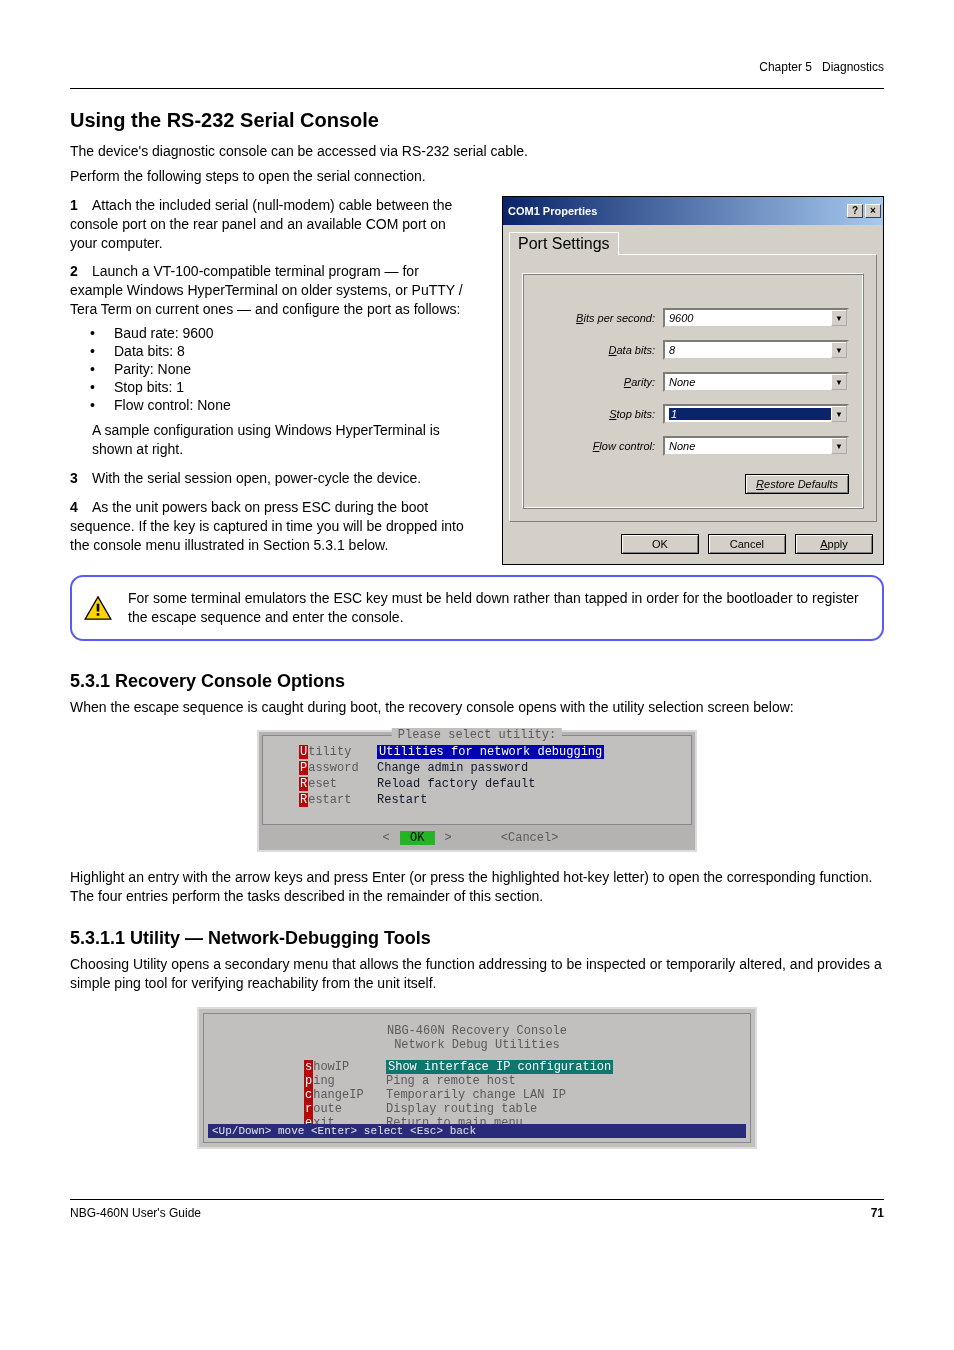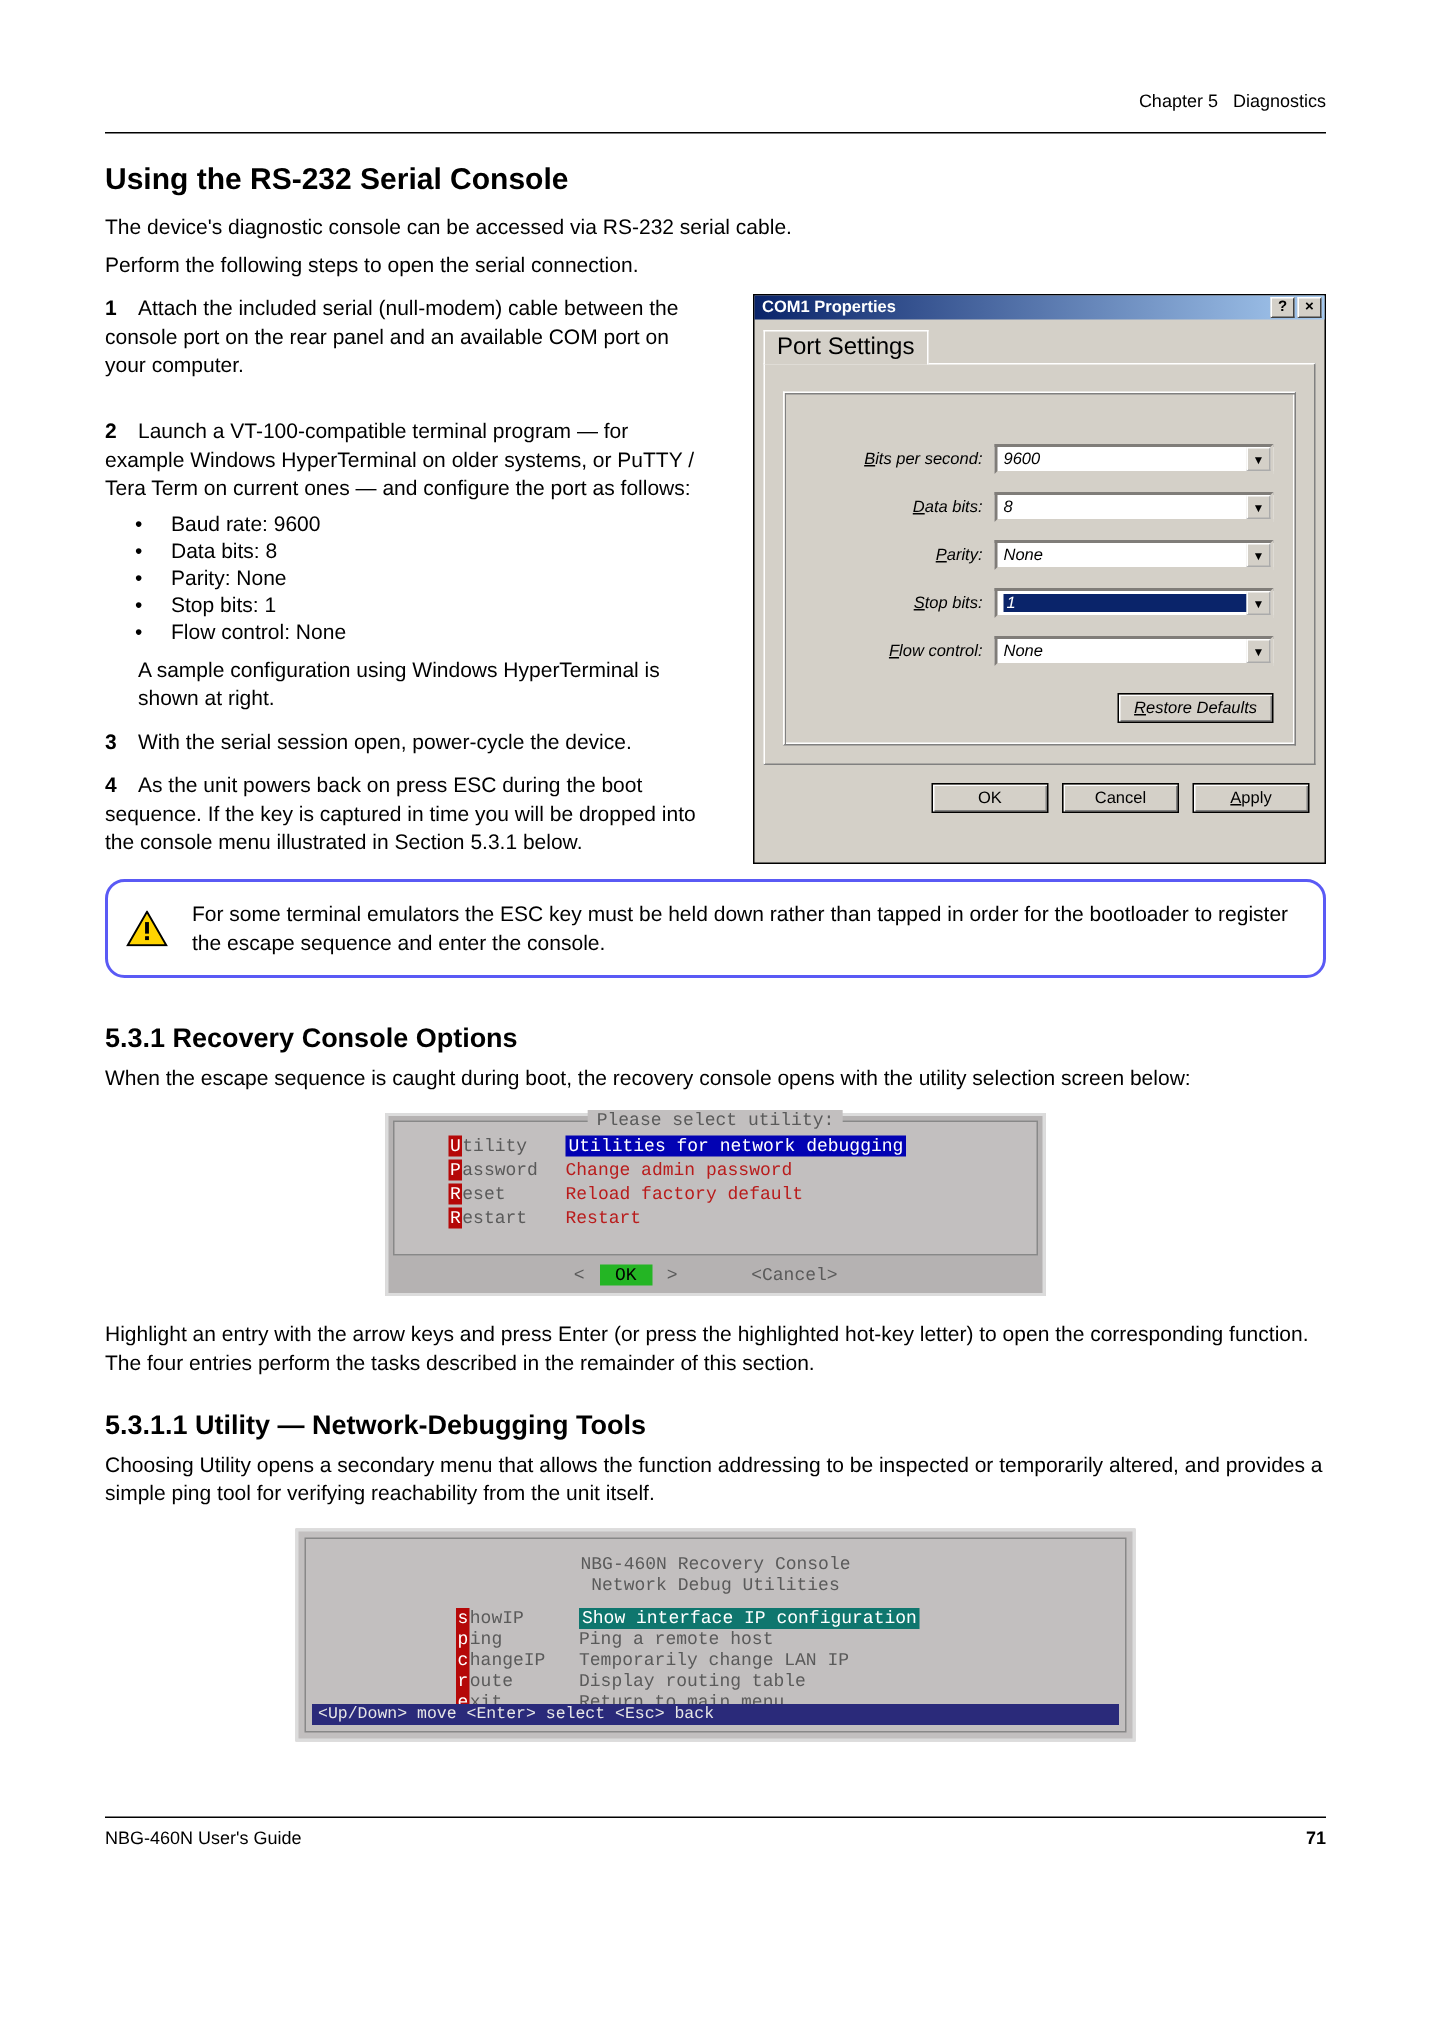--- a/index.html
+++ b/index.html
@@ -56,7 +56,7 @@
     user-select: none;
   }
   .titlebar {
-    height: 16px;
+    height: 28px;
     background: linear-gradient(90deg, #0a246a 0%, #a6caf0 100%);
     color: #fff;
     display: flex;

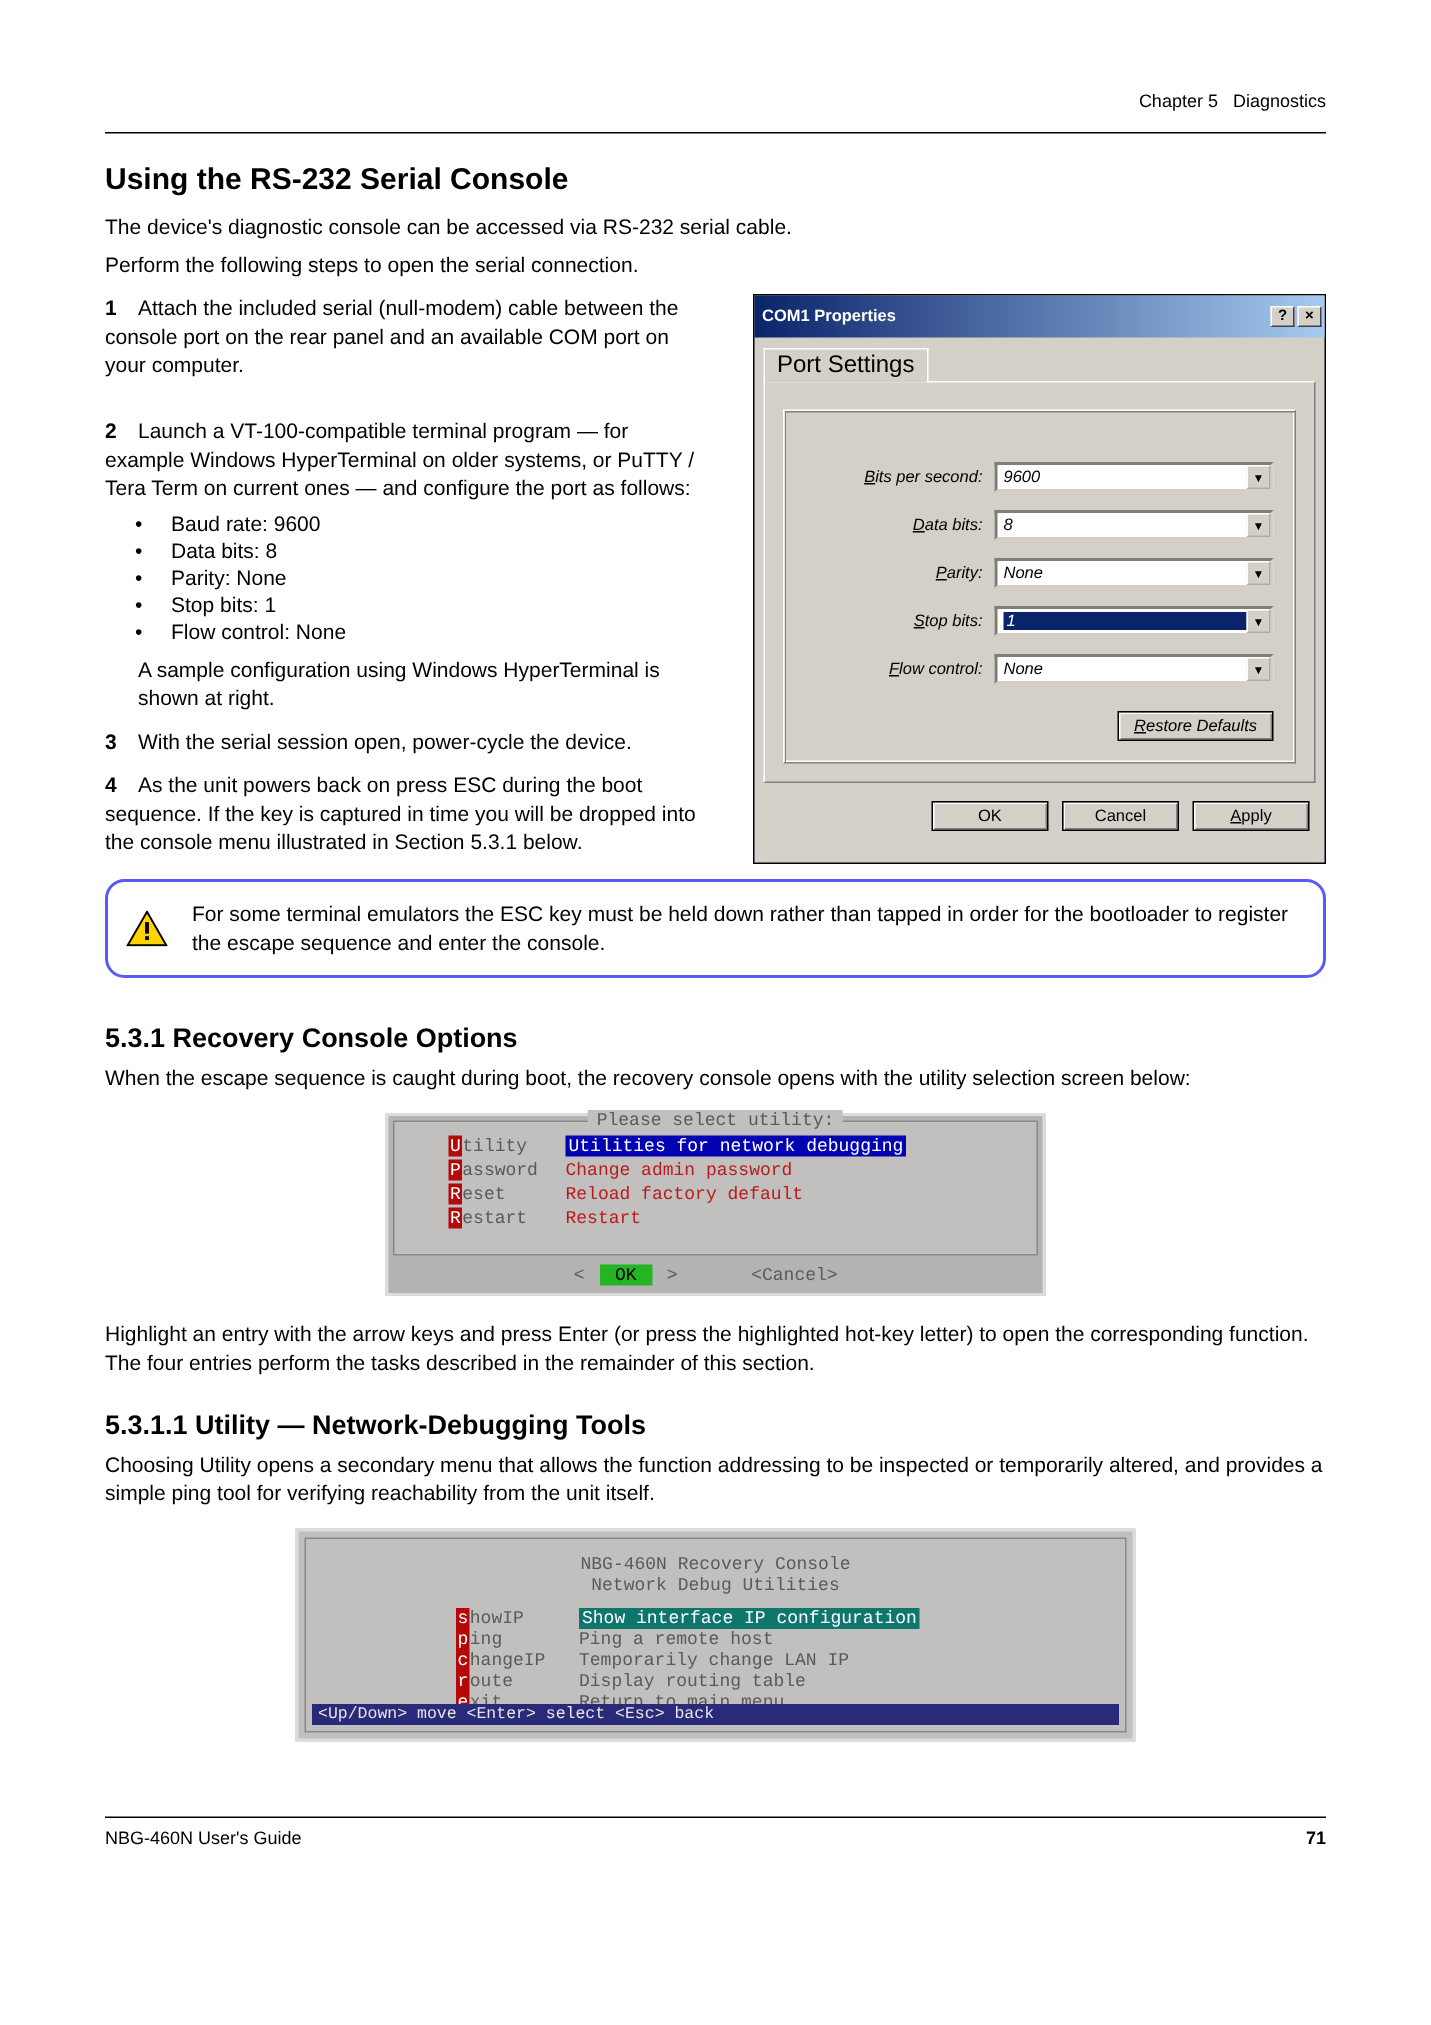--- a/index.html
+++ b/index.html
@@ -293,7 +293,7 @@
 <div class="row-with-dialog">
   <div class="textcol">
     <p><span class="bold num">1</span><span>Attach the included serial (null-modem) cable between the console port on the rear panel and an available COM port on your computer.</span></p>
-    <p style="margin-top:26px;"><span class="bold num">2</span><span>Launch a VT-100-compatible terminal program — for example Windows HyperTerminal on older systems, or PuTTY / Tera Term on current ones — and configure the port as follows:</span></p>
+    <p style="margin-top:10px;"><span class="bold num">2</span><span>Launch a VT-100-compatible terminal program — for example Windows HyperTerminal on older systems, or PuTTY / Tera Term on current ones — and configure the port as follows:</span></p>
     <div class="bullet-line">
           <span class="dot">•</span>
           <span>Baud rate: 9600</span>

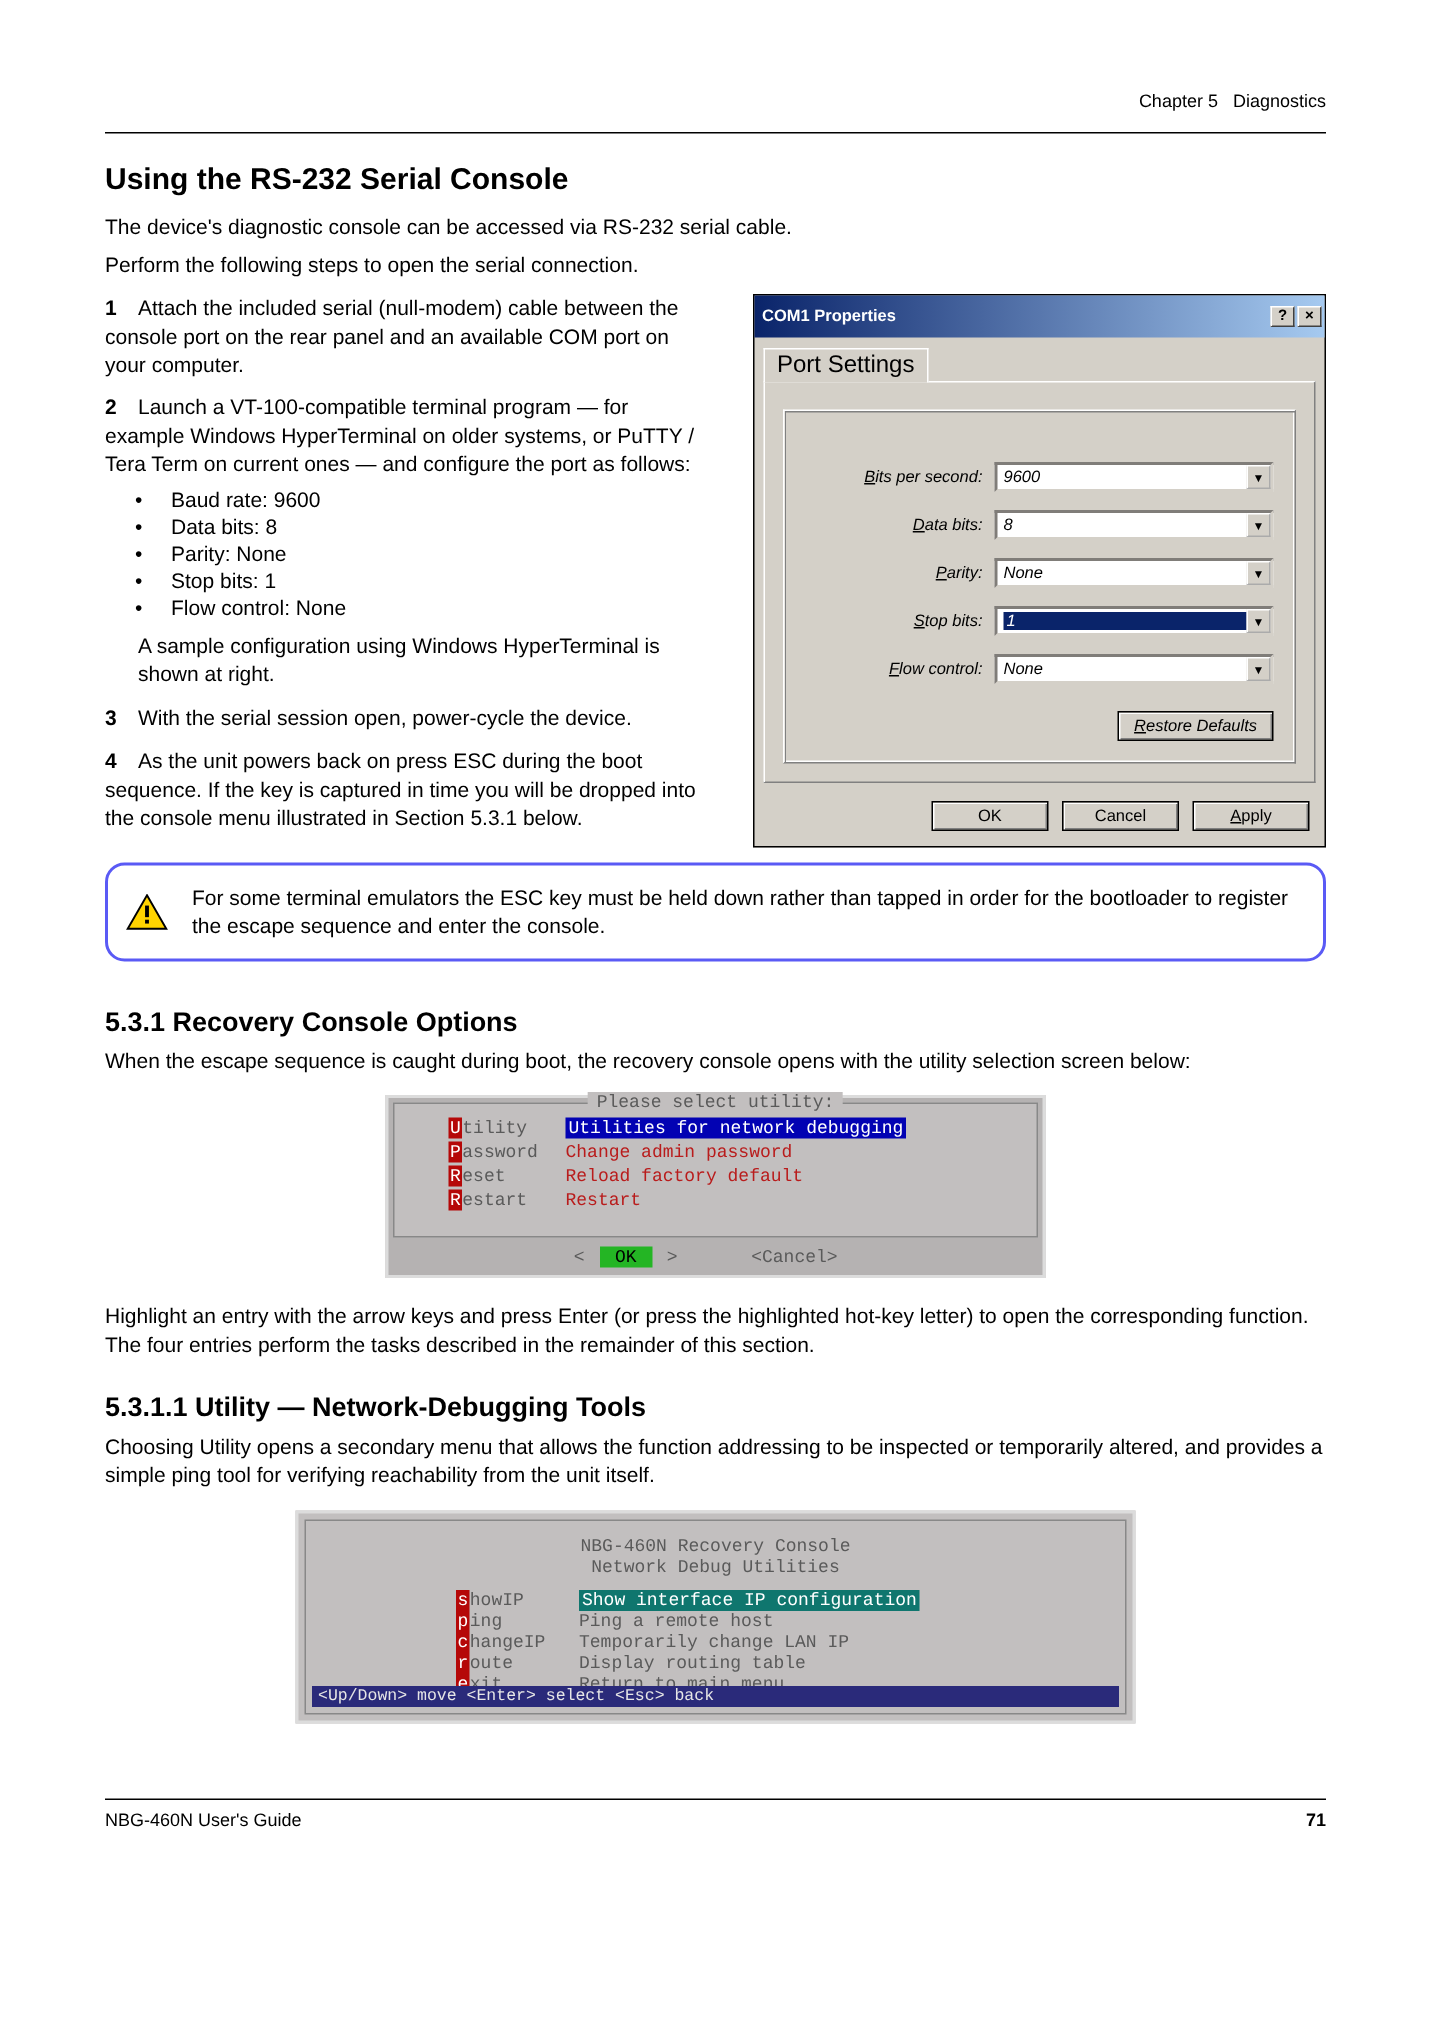--- a/index.html
+++ b/index.html
@@ -216,7 +216,7 @@
   }
   .term-row { display: flex; gap: 14px; padding: 1px 30px; }
   .term-row .k { width: 64px; color: #5a5a5a; }
-  .term-row .d { flex: 1; color: #b91c1c; }
+  .term-row .d { flex: 1; color: #0f172a; }
   .term-row .k .hot, .term-row .d .hot { background: #b50808; color:#fff; padding: 0 1px; }
   .term-row.sel .d { background: #0202b3; color: #fff; display:inline-block; flex:none; padding: 0 2px; }
   .term-footer {

